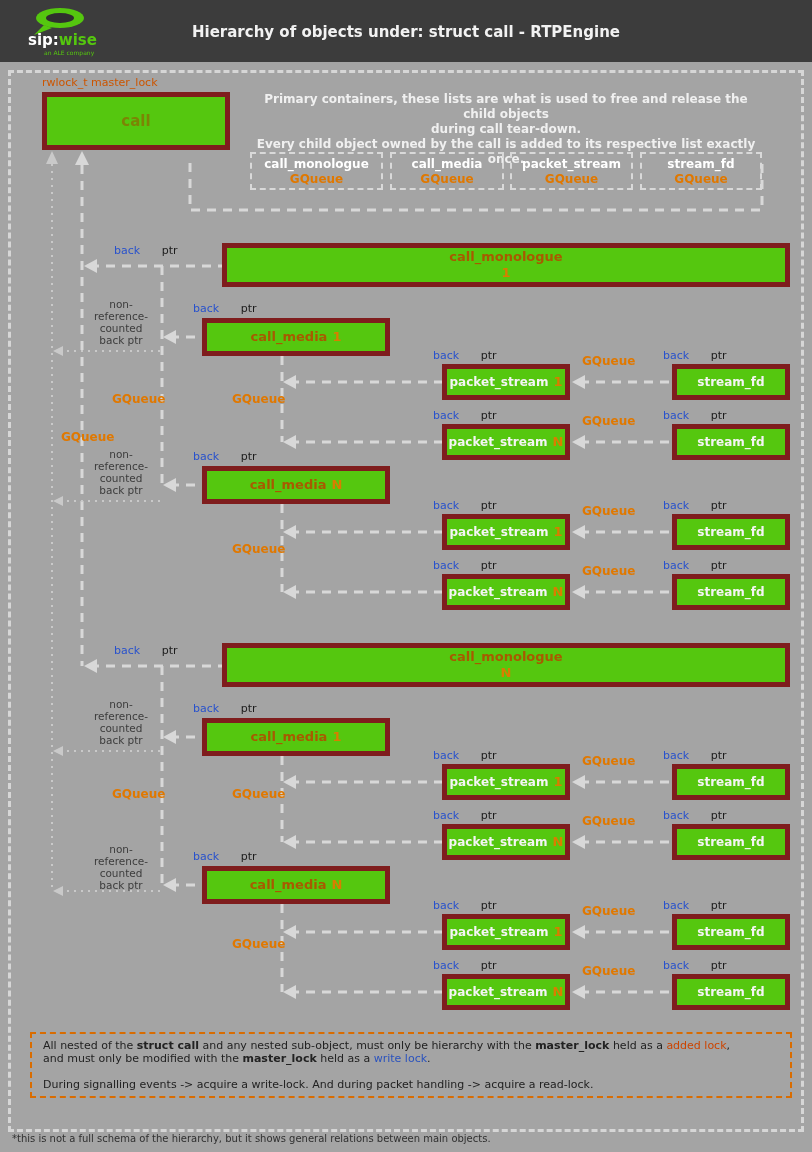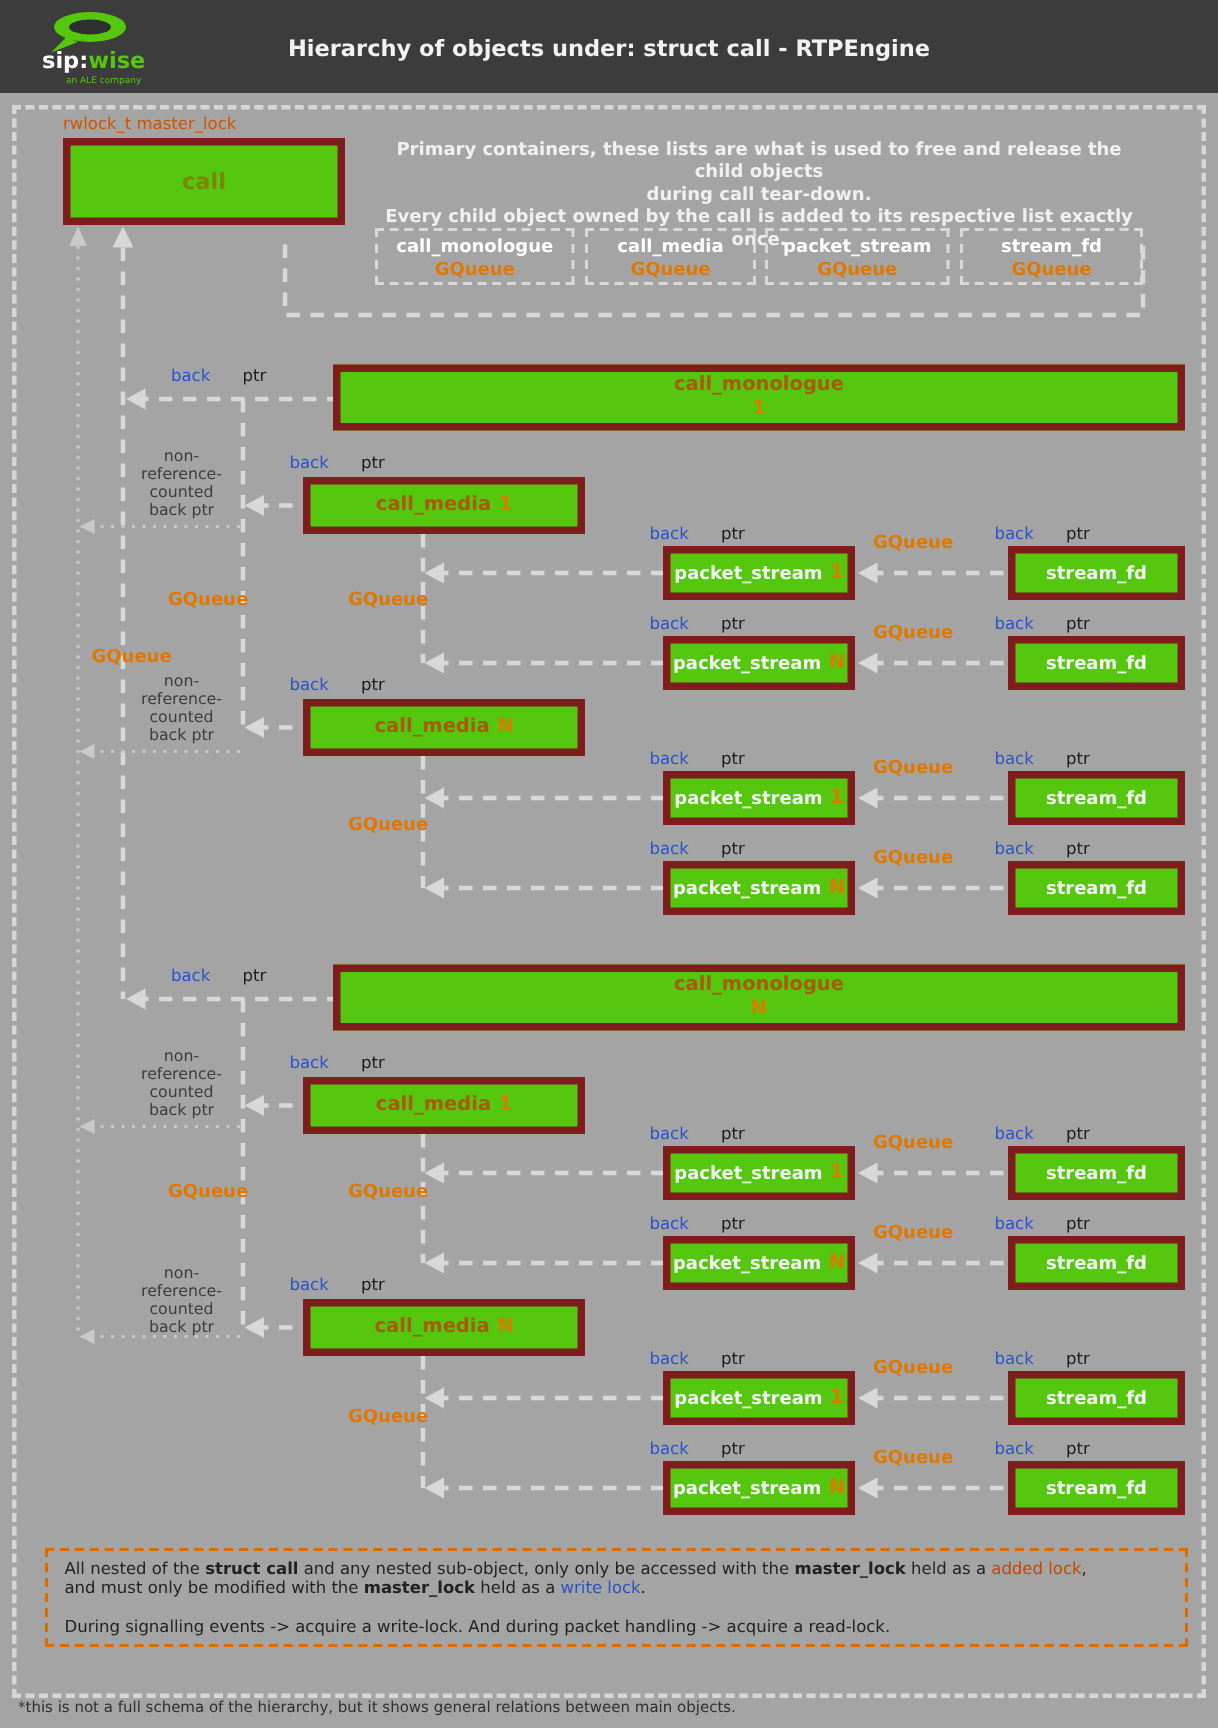--- a/index.html
+++ b/index.html
@@ -316,7 +316,7 @@
   </div>
 
   <div class="legend">
-    <p><span>All nested of the </span><span class="b">struct call</span><span> and any nested sub-object, only only be accessed with the </span><span class="b">master_lock</span><span> held as a </span><span class="rl">added lock</span><span>,</span></p>
+    <p><span>All nested of the </span><span class="b">struct call</span><span> and any nested sub-object, must only be hierarchy with the </span><span class="b">master_lock</span><span> held as a </span><span class="rl">added lock</span><span>,</span></p>
     <p><span>and must only be modified with the </span><span class="b">master_lock</span><span> held as a </span><span class="wl">write lock</span><span>.</span></p>
     <p class="gap3">During signalling events -&gt; acquire a write-lock. And during packet handling -&gt; acquire a read-lock.</p>
   </div>

